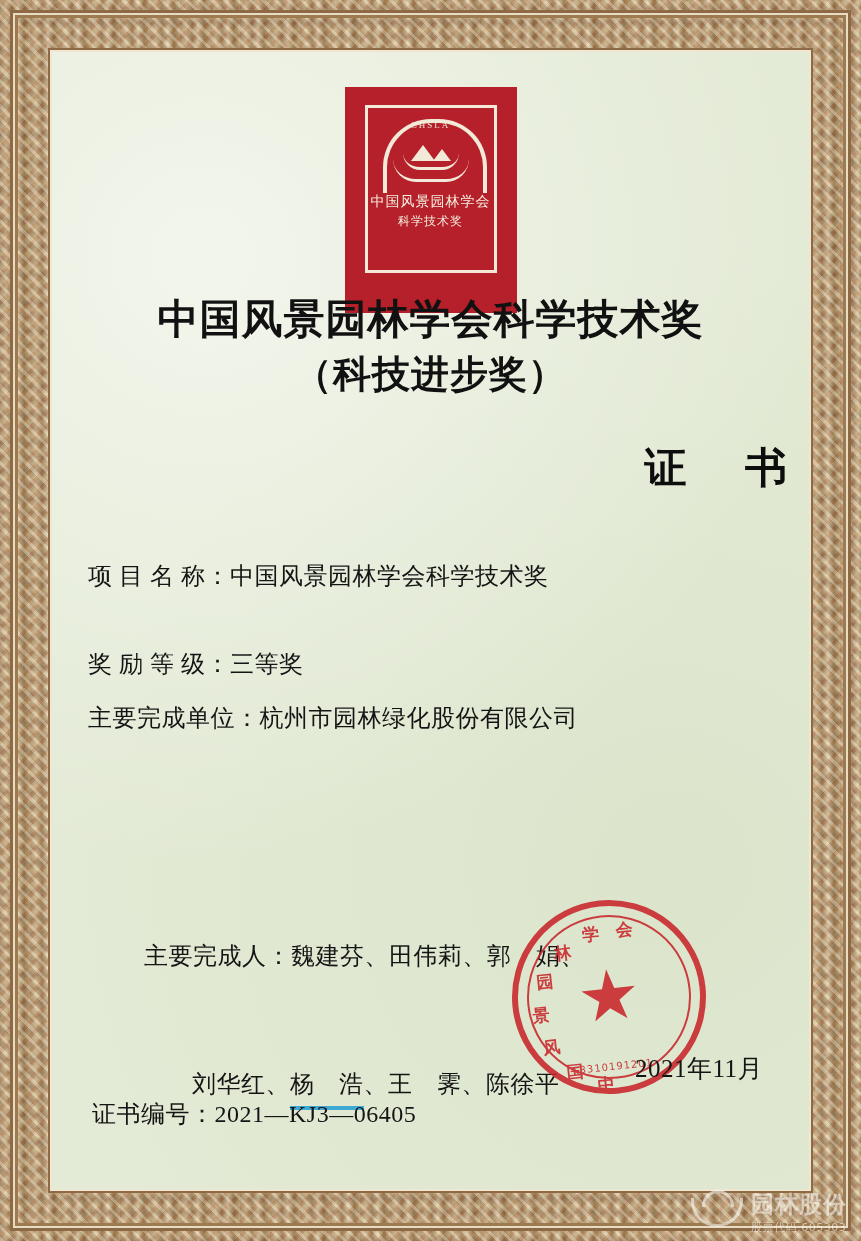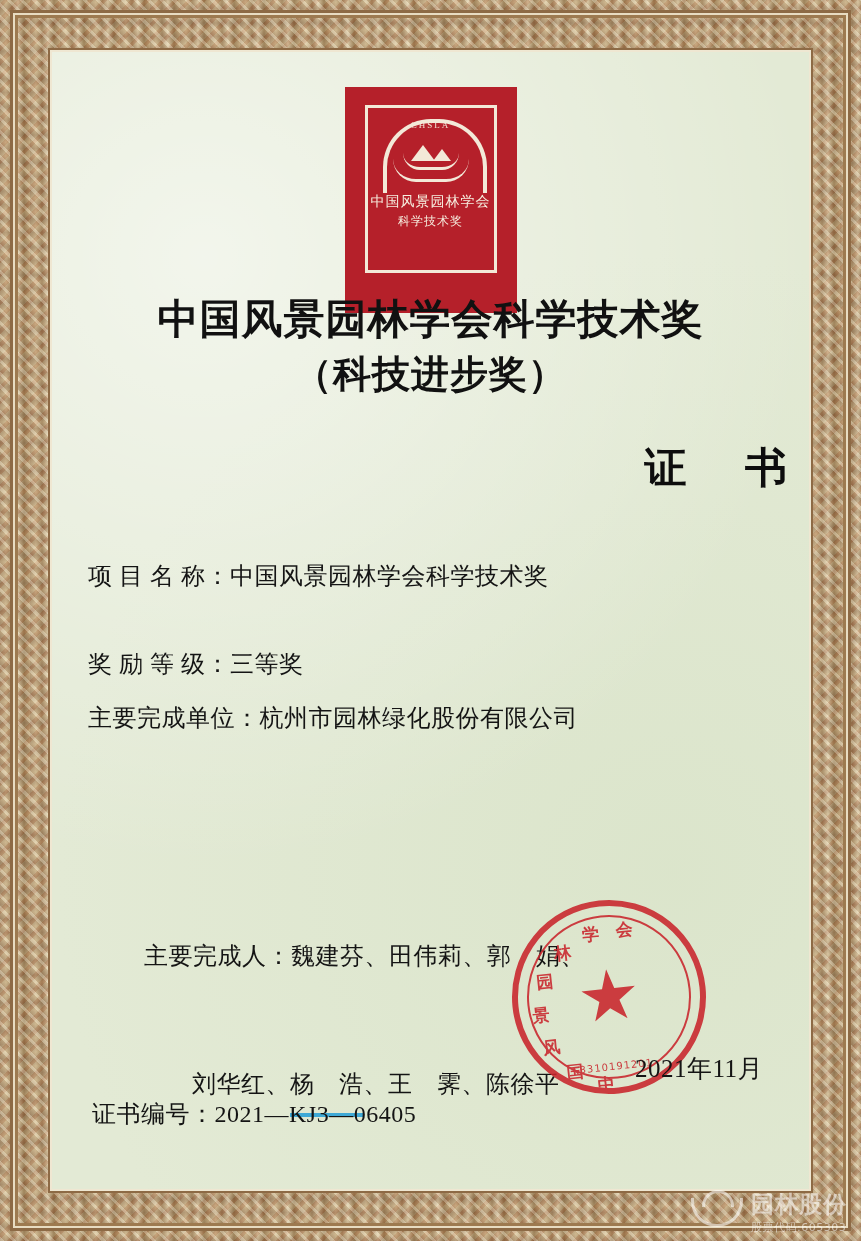--- a/index.html
+++ b/index.html
@@ -223,7 +223,7 @@
   .people-line { white-space: pre; }
   .hl {
     border-bottom: 4px solid #3fa9d6;
-    padding-bottom: 16px;
+    padding-bottom: 9px;
   }
 
   

